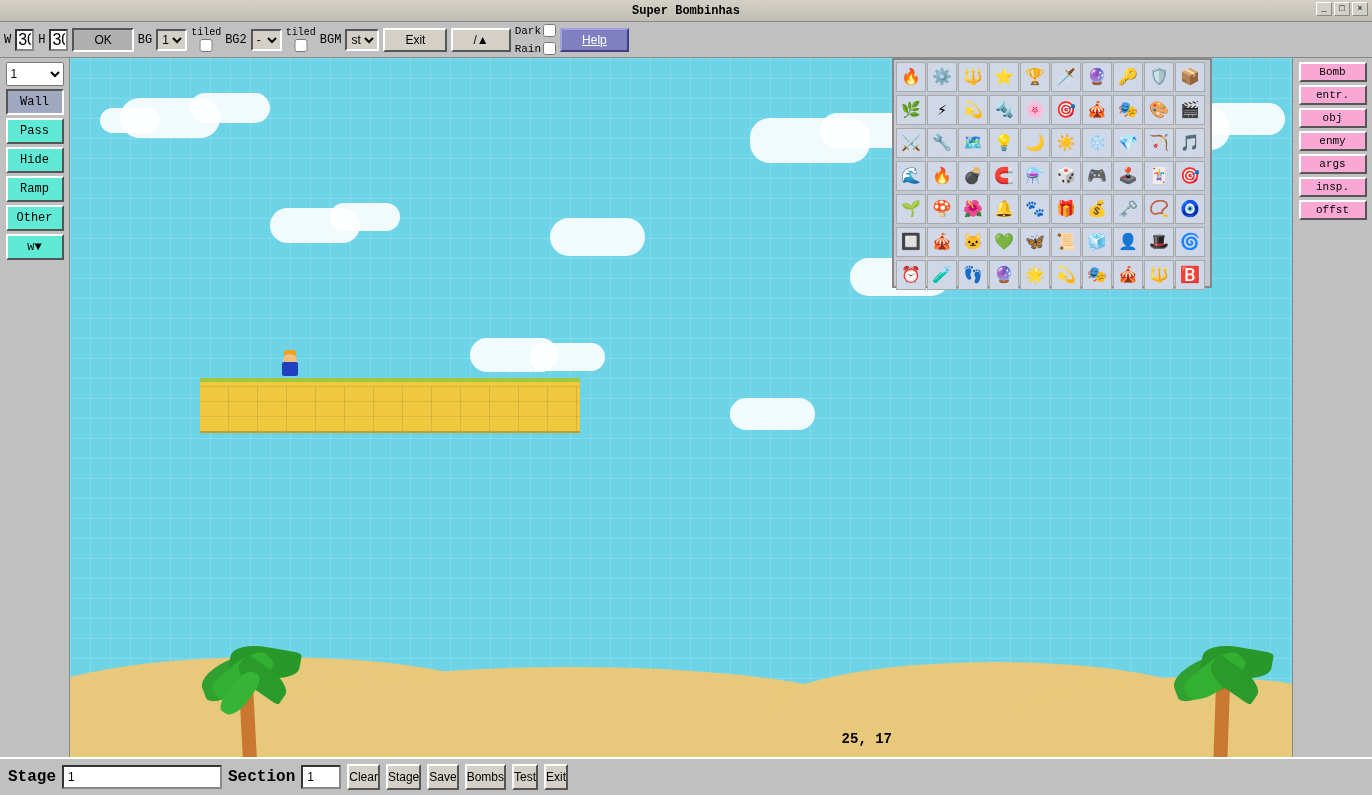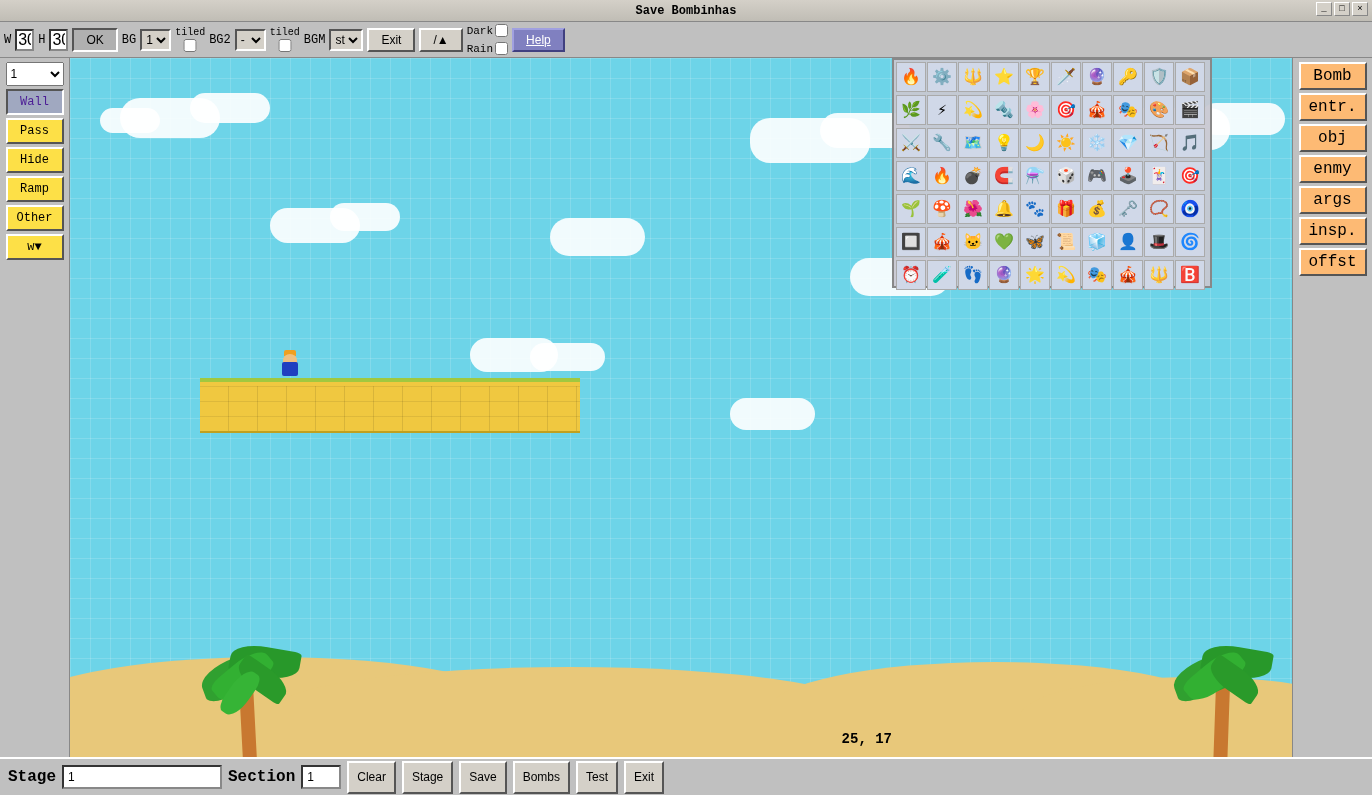--- a/index.html
+++ b/index.html
@@ -347,7 +347,7 @@
 <body>
 
 <div id="title-bar">
-  <span id="title-text">Save Bombinhas</span>
+  <span id="title-text">Super Bombinhas</span>
   <div id="window-controls">
     <div class="win-btn">_</div>
     <div class="win-btn">□</div>

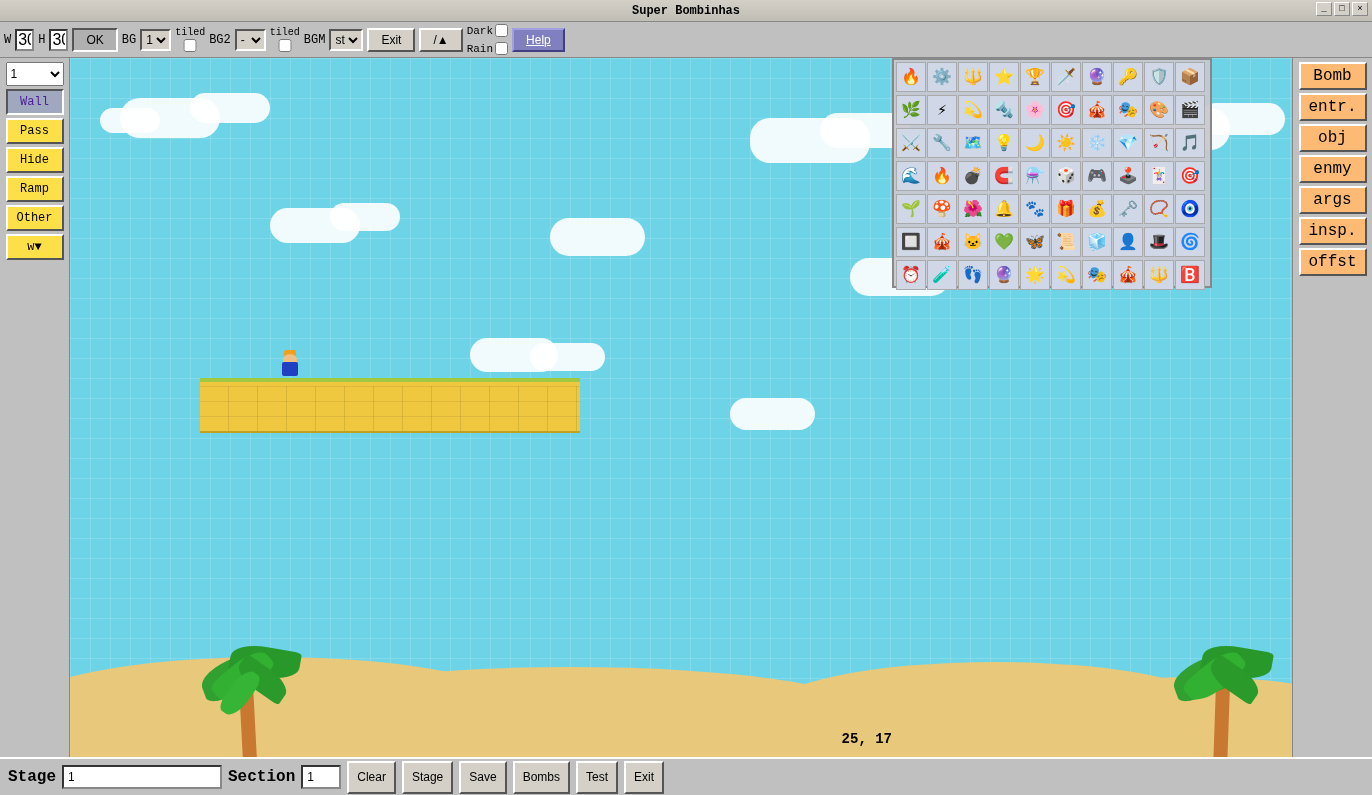--- a/index.html
+++ b/index.html
@@ -70,7 +70,7 @@
     }
     .toolbar-btn {
       height: 24px;
-      padding: 2px 12px;
+      padding: 2px 20px;
       background: #d4d0c8;
       border: 2px solid;
       border-top-color: #fff;

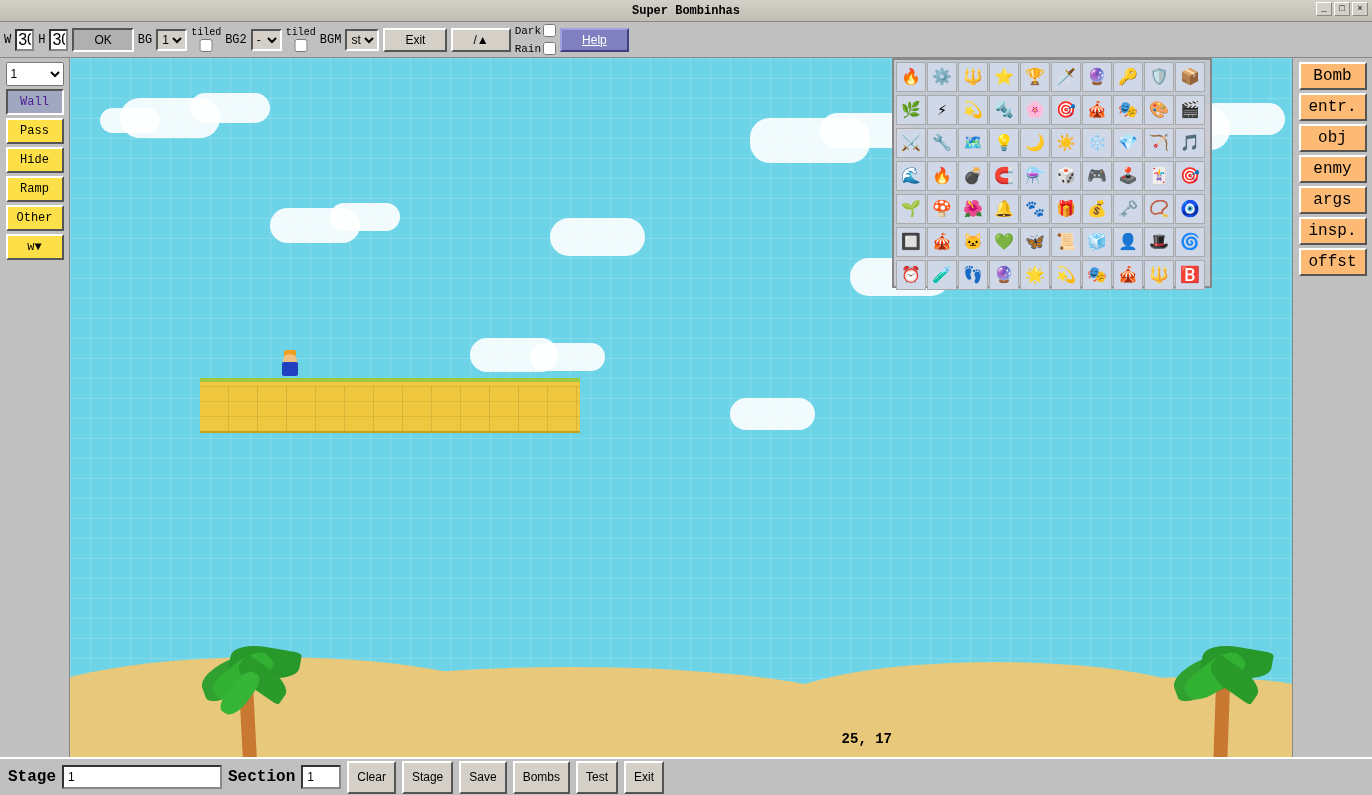--- a/index.html
+++ b/index.html
@@ -258,14 +258,14 @@
     }
     .right-btn {
       width: 68px;
-      height: 28px;
-      background: #fdba74;
+      height: 20px;
+      background: #f9a8d4;
       border: 2px solid;
       border-top-color: #fff;
       border-left-color: #fff;
       border-right-color: #555;
       border-bottom-color: #555;
-      font-size: 16px;
+      font-size: 11px;
       cursor: pointer;
       display: flex;
       align-items: center;

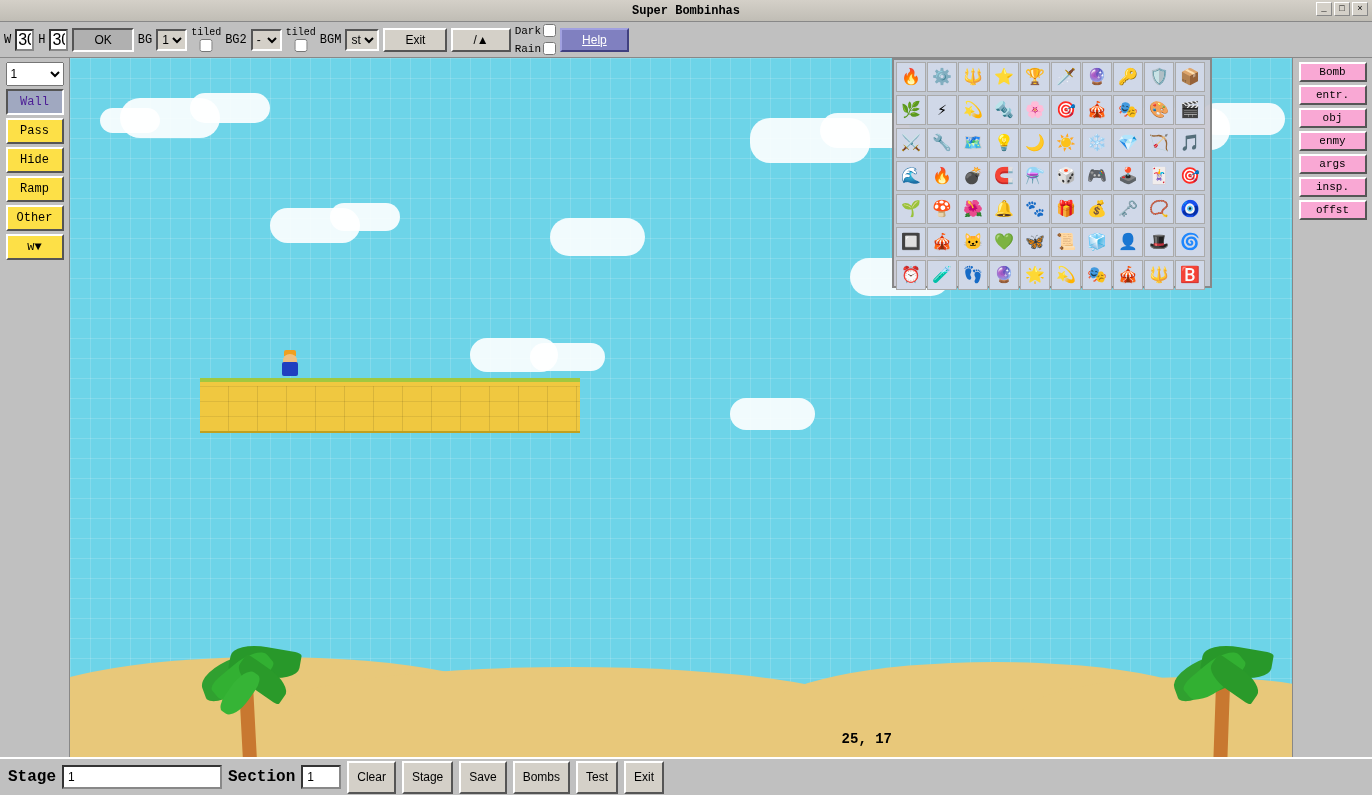--- a/index.html
+++ b/index.html
@@ -147,7 +147,7 @@
       border-right-color: #fff;
       border-bottom-color: #fff;
       background: #a0a8c0;
-      color: #4c1d95;
+      color: #000000;
     }
     .left-select {
       width: 58px;

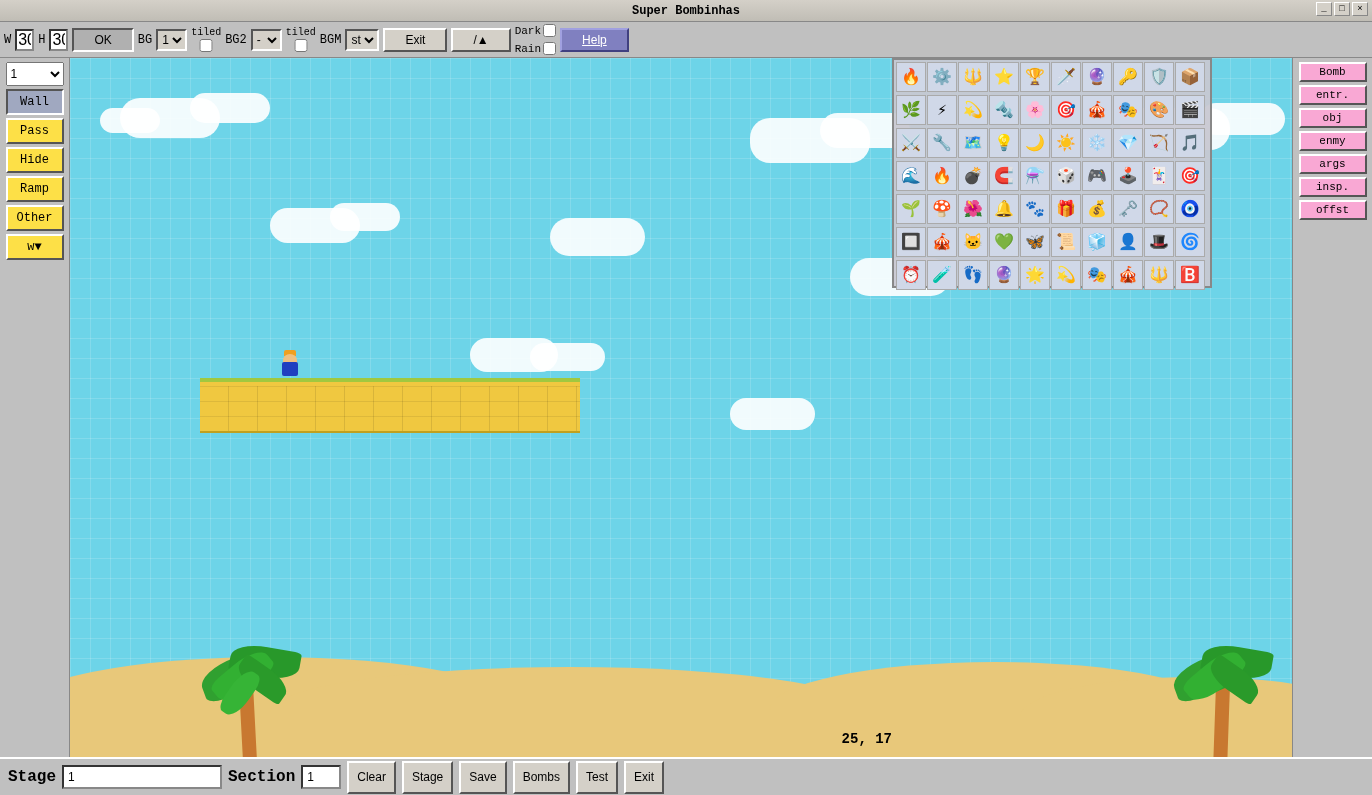--- a/index.html
+++ b/index.html
@@ -129,7 +129,7 @@
     .left-btn {
       width: 58px;
       height: 26px;
-      background: #fde047;
+      background: #5eead4;
       border: 2px solid;
       border-top-color: #fff;
       border-left-color: #fff;

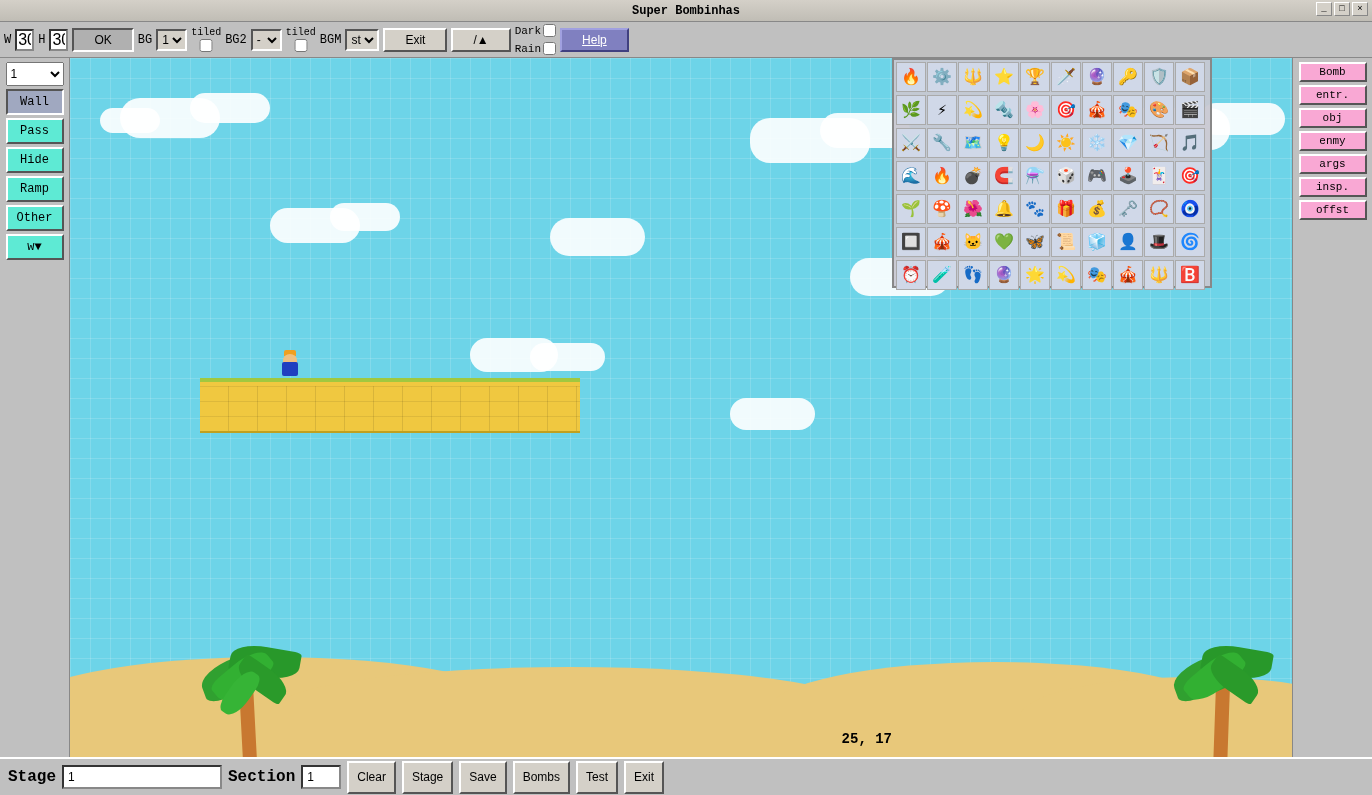--- a/index.html
+++ b/index.html
@@ -331,8 +331,8 @@
       padding: 2px 4px;
     }
     .bottom-btn {
-      height: 33px;
-      padding: 2px 8px;
+      height: 26px;
+      padding: 2px 0;
       background: #d4d0c8;
       border: 2px solid;
       border-top-color: #fff;

